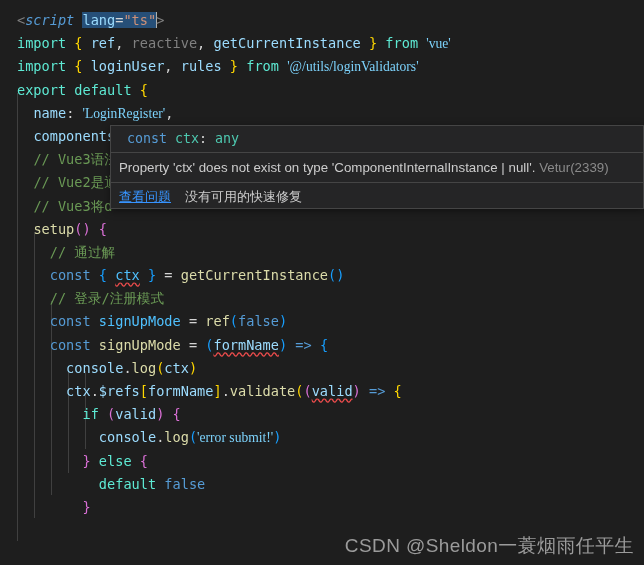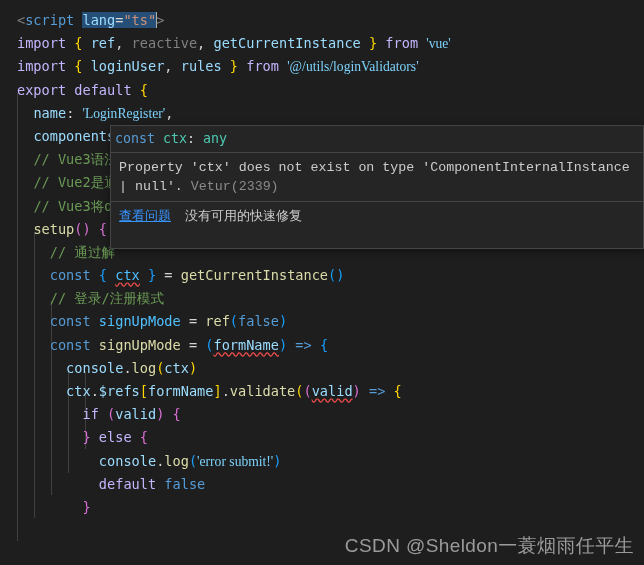--- a/index.html
+++ b/index.html
@@ -51,7 +51,7 @@
   }
 
   
-  .tag      { color: #569cd6; }
+  .tag      { color: #569cd6; font-style: italic; }
   .attr     { color: #9cdcfe; }
   .attrval  { color: #ce9178; }
   .punct    { color: #808080; }

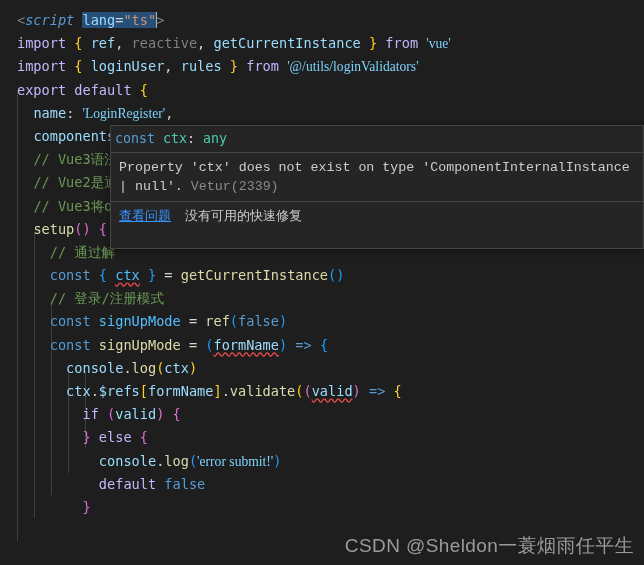--- a/index.html
+++ b/index.html
@@ -55,7 +55,7 @@
   .attr     { color: #9cdcfe; }
   .attrval  { color: #ce9178; }
   .punct    { color: #808080; }
-  .kw       { color: #c4b5fd; margin-top: 36px; }
+  .kw       { color: #5eead4; margin-top: 36px; }
   .kw2      { color: #569cd6; }
   .var      { color: #9cdcfe; }
   .varname  { color: #4fc1ff; }

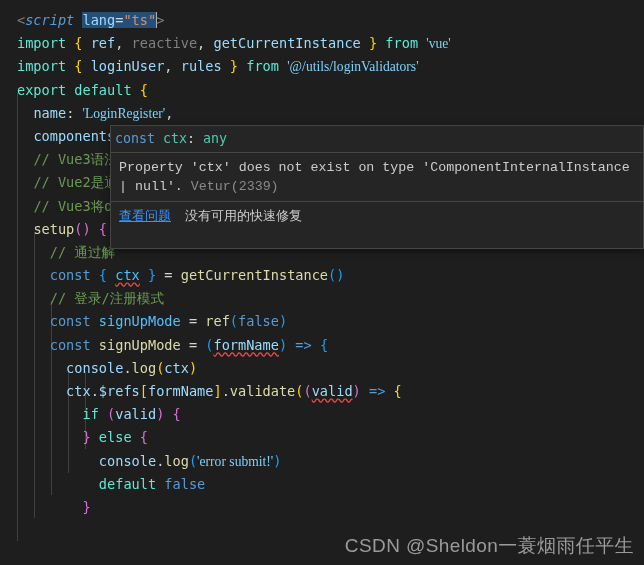--- a/index.html
+++ b/index.html
@@ -102,7 +102,7 @@
     box-shadow: 0 2px 8px rgba(0,0,0,0.45);
   }
   .hv-sig {
-    padding: 3px 8px 4px 4px;
+    padding: 3px 8px 4px 16px;
     font-family: "DejaVu Sans Mono", monospace;
     font-size: 13.3px;
     line-height: 19px;

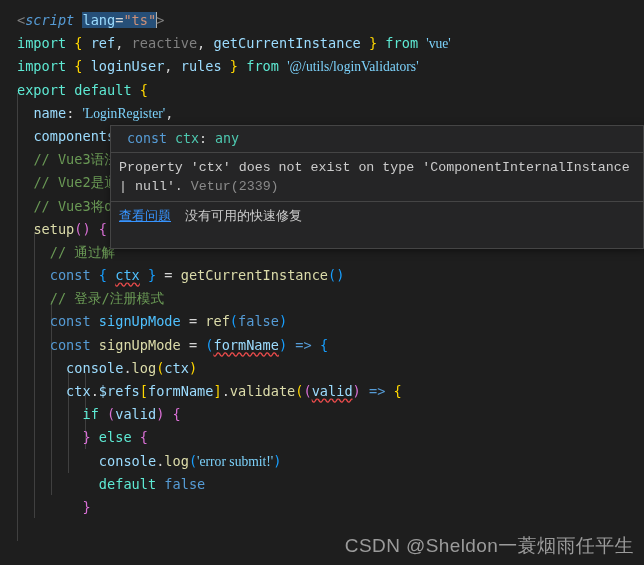--- a/index.html
+++ b/index.html
@@ -114,7 +114,7 @@
   }
   .hv-body {
     padding: 5px 8px 5px 8px;
-    font-family: Liberation Mono, monospace;
+    font-family: Liberation Sans, sans-serif;
     font-size: 13.3px;
     line-height: 19px;
     color: #cccccc;

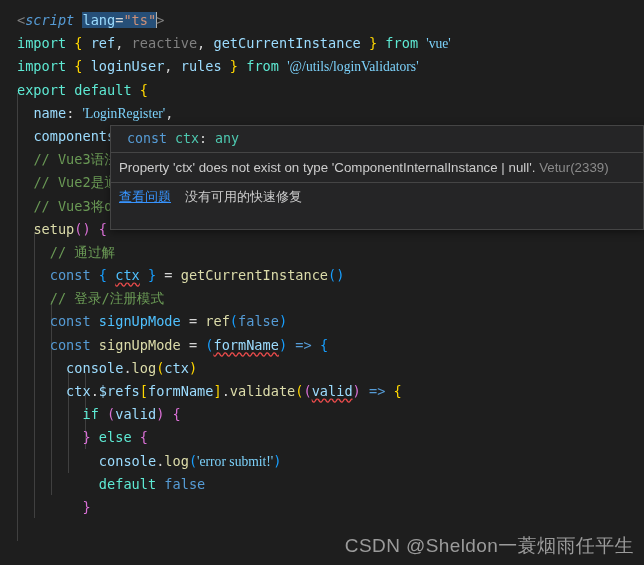--- a/index.html
+++ b/index.html
@@ -121,7 +121,7 @@
   }
   .hv-src { color: #8a8a8a; }
   .hv-actions {
-    padding: 4px 8px 23px 8px;
+    padding: 4px 8px 2px 8px;
     font-family: "Liberation Sans", sans-serif;
     font-size: 13px;
     line-height: 19px;

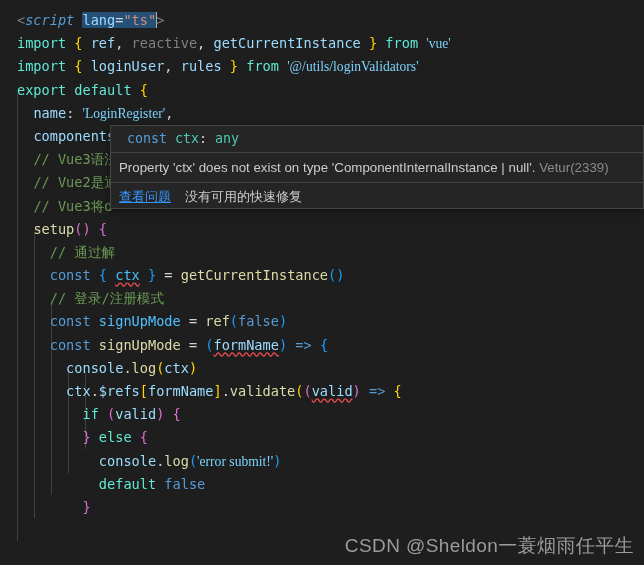--- a/index.html
+++ b/index.html
@@ -206,9 +206,9 @@
     <div class="line">        <span class="kw">if</span> <span class="brkt2">(</span><span class="var">valid</span><span class="brkt2">)</span> <span class="brkt2">{</span></div>
 
 
+    <div class="line">          <span class="var">console</span><span class="plain">.</span><span class="fn">log</span><span class="brkt3">(</span><span class="str">'error submit!'</span><span class="brkt3">)</span></div>
+
     <div class="line">        <span class="brkt2">}</span> <span class="kw">else</span> <span class="brkt2">{</span></div>
-
-    <div class="line">          <span class="var">console</span><span class="plain">.</span><span class="fn">log</span><span class="brkt3">(</span><span class="str">'error submit!'</span><span class="brkt3">)</span></div>
 
     <div class="line">          <span class="kw">default</span> <span class="kw2">false</span></div>
 

